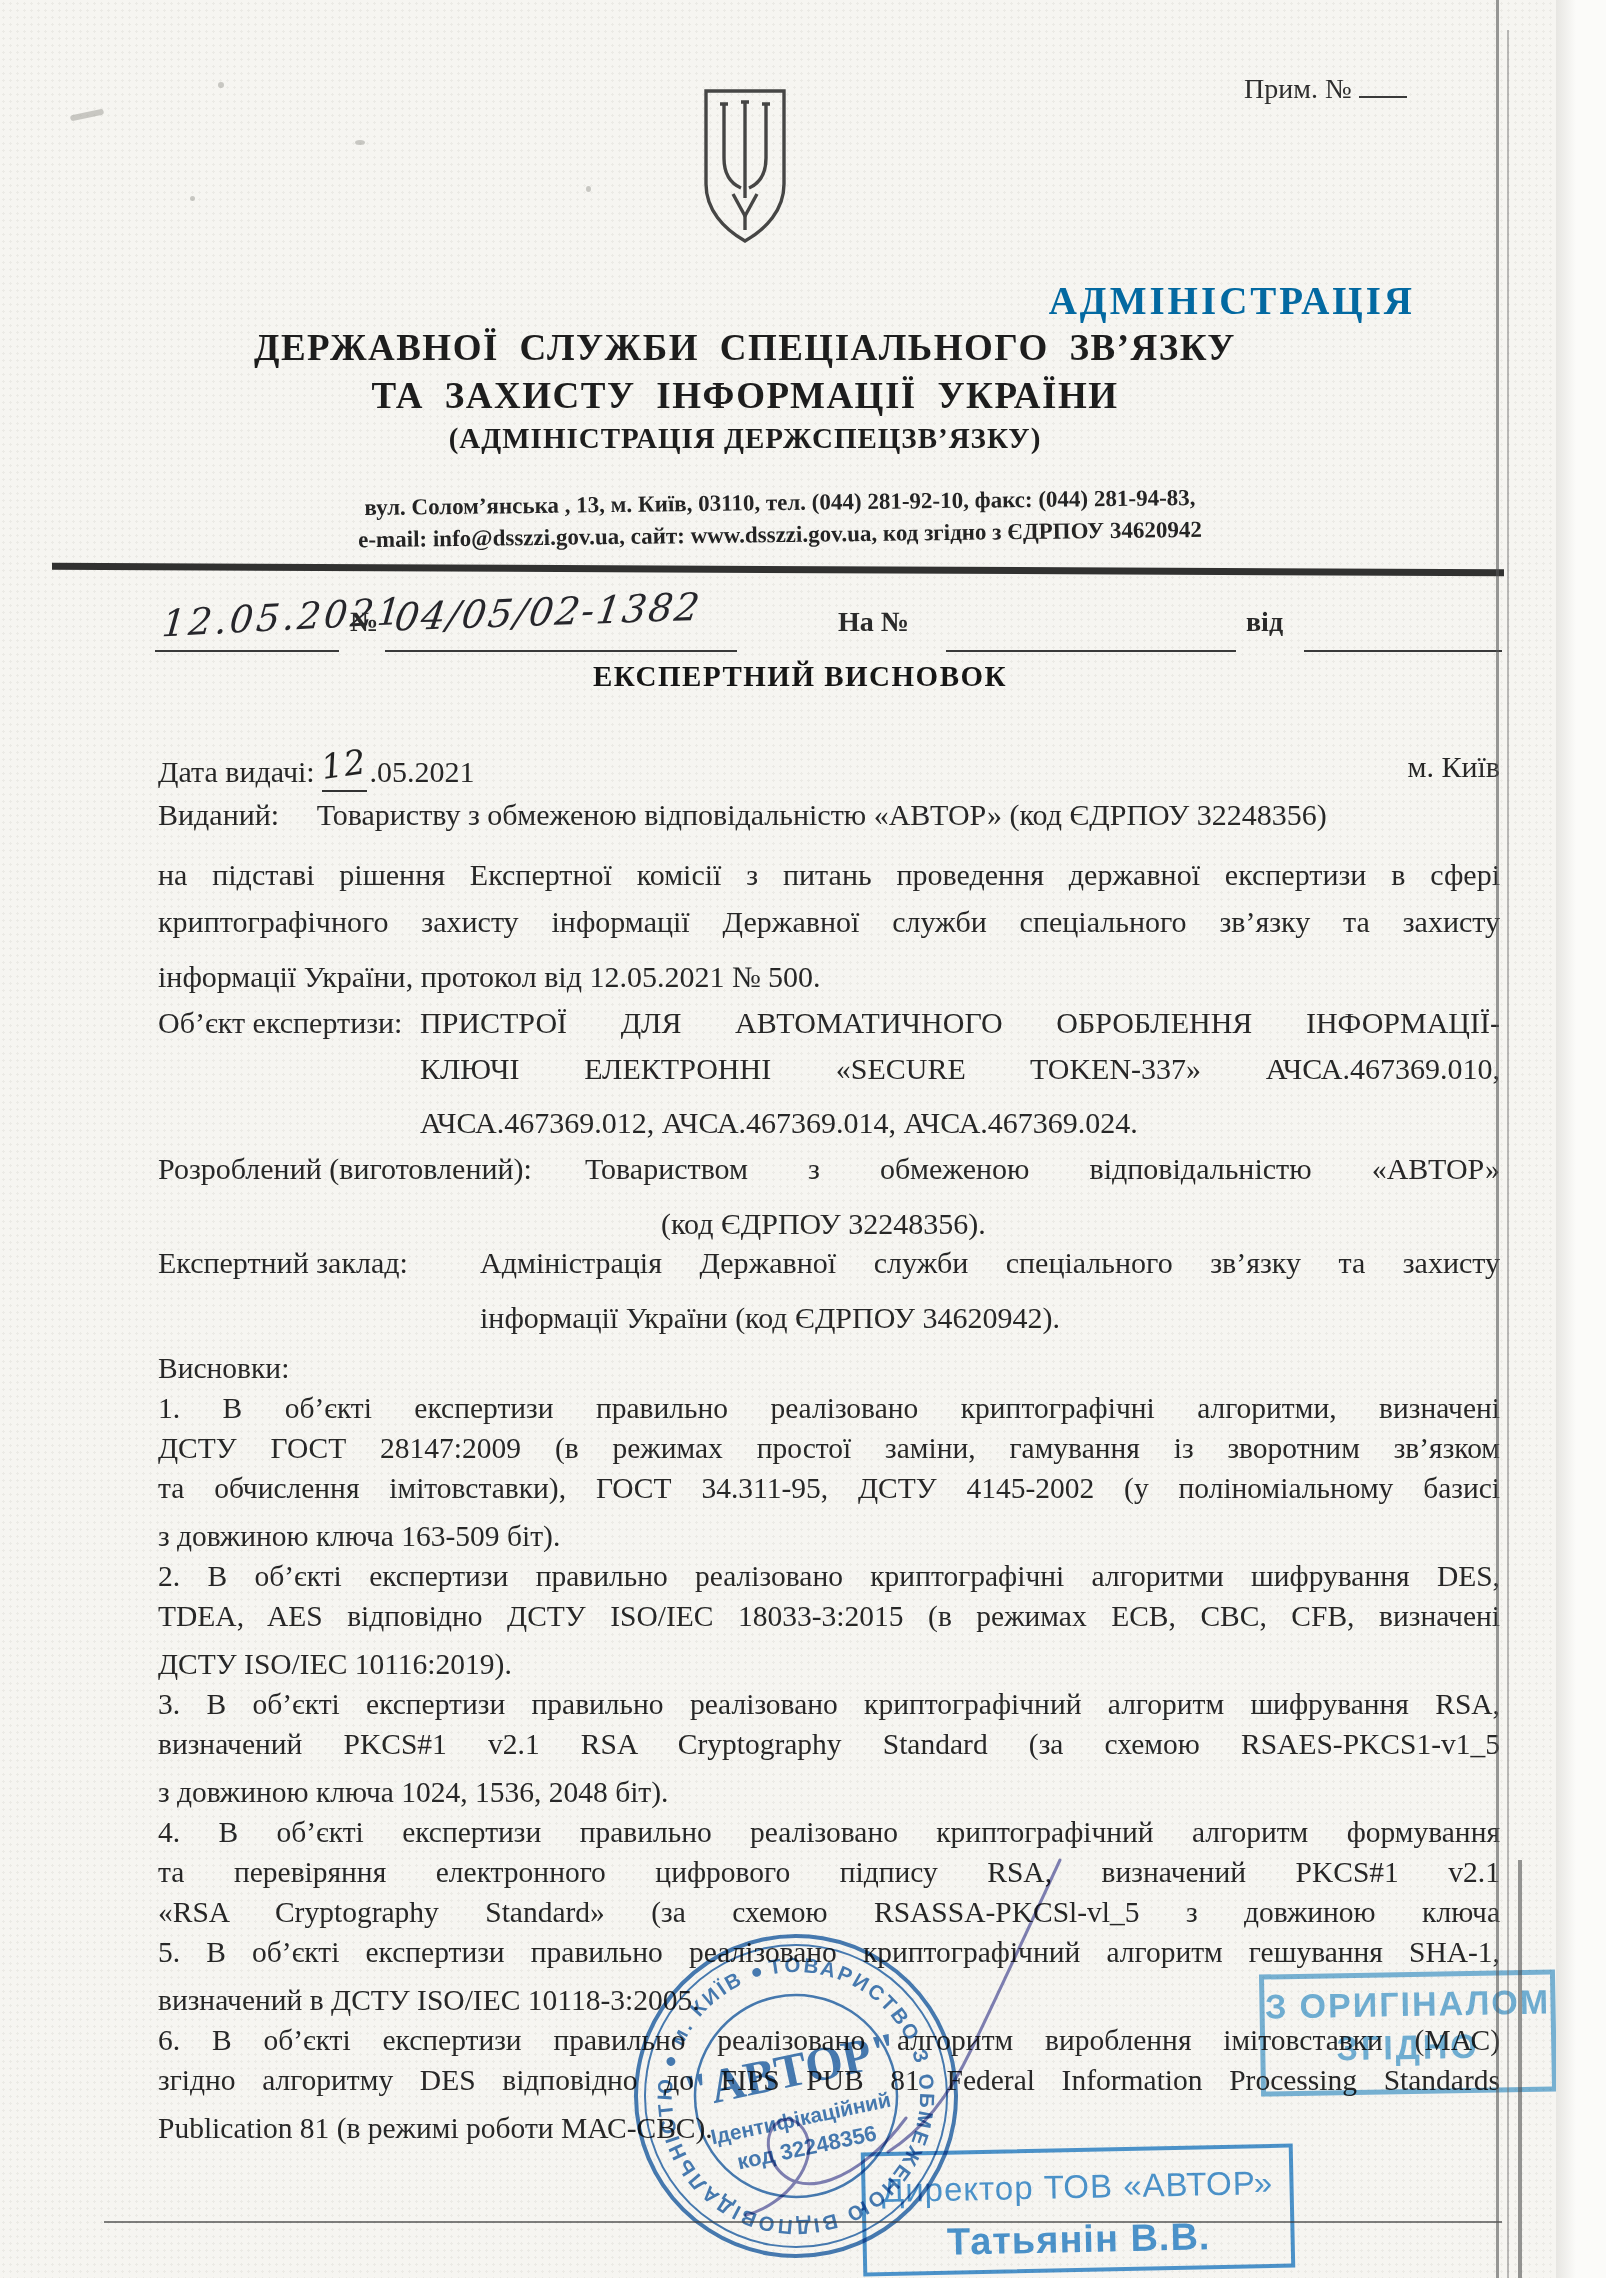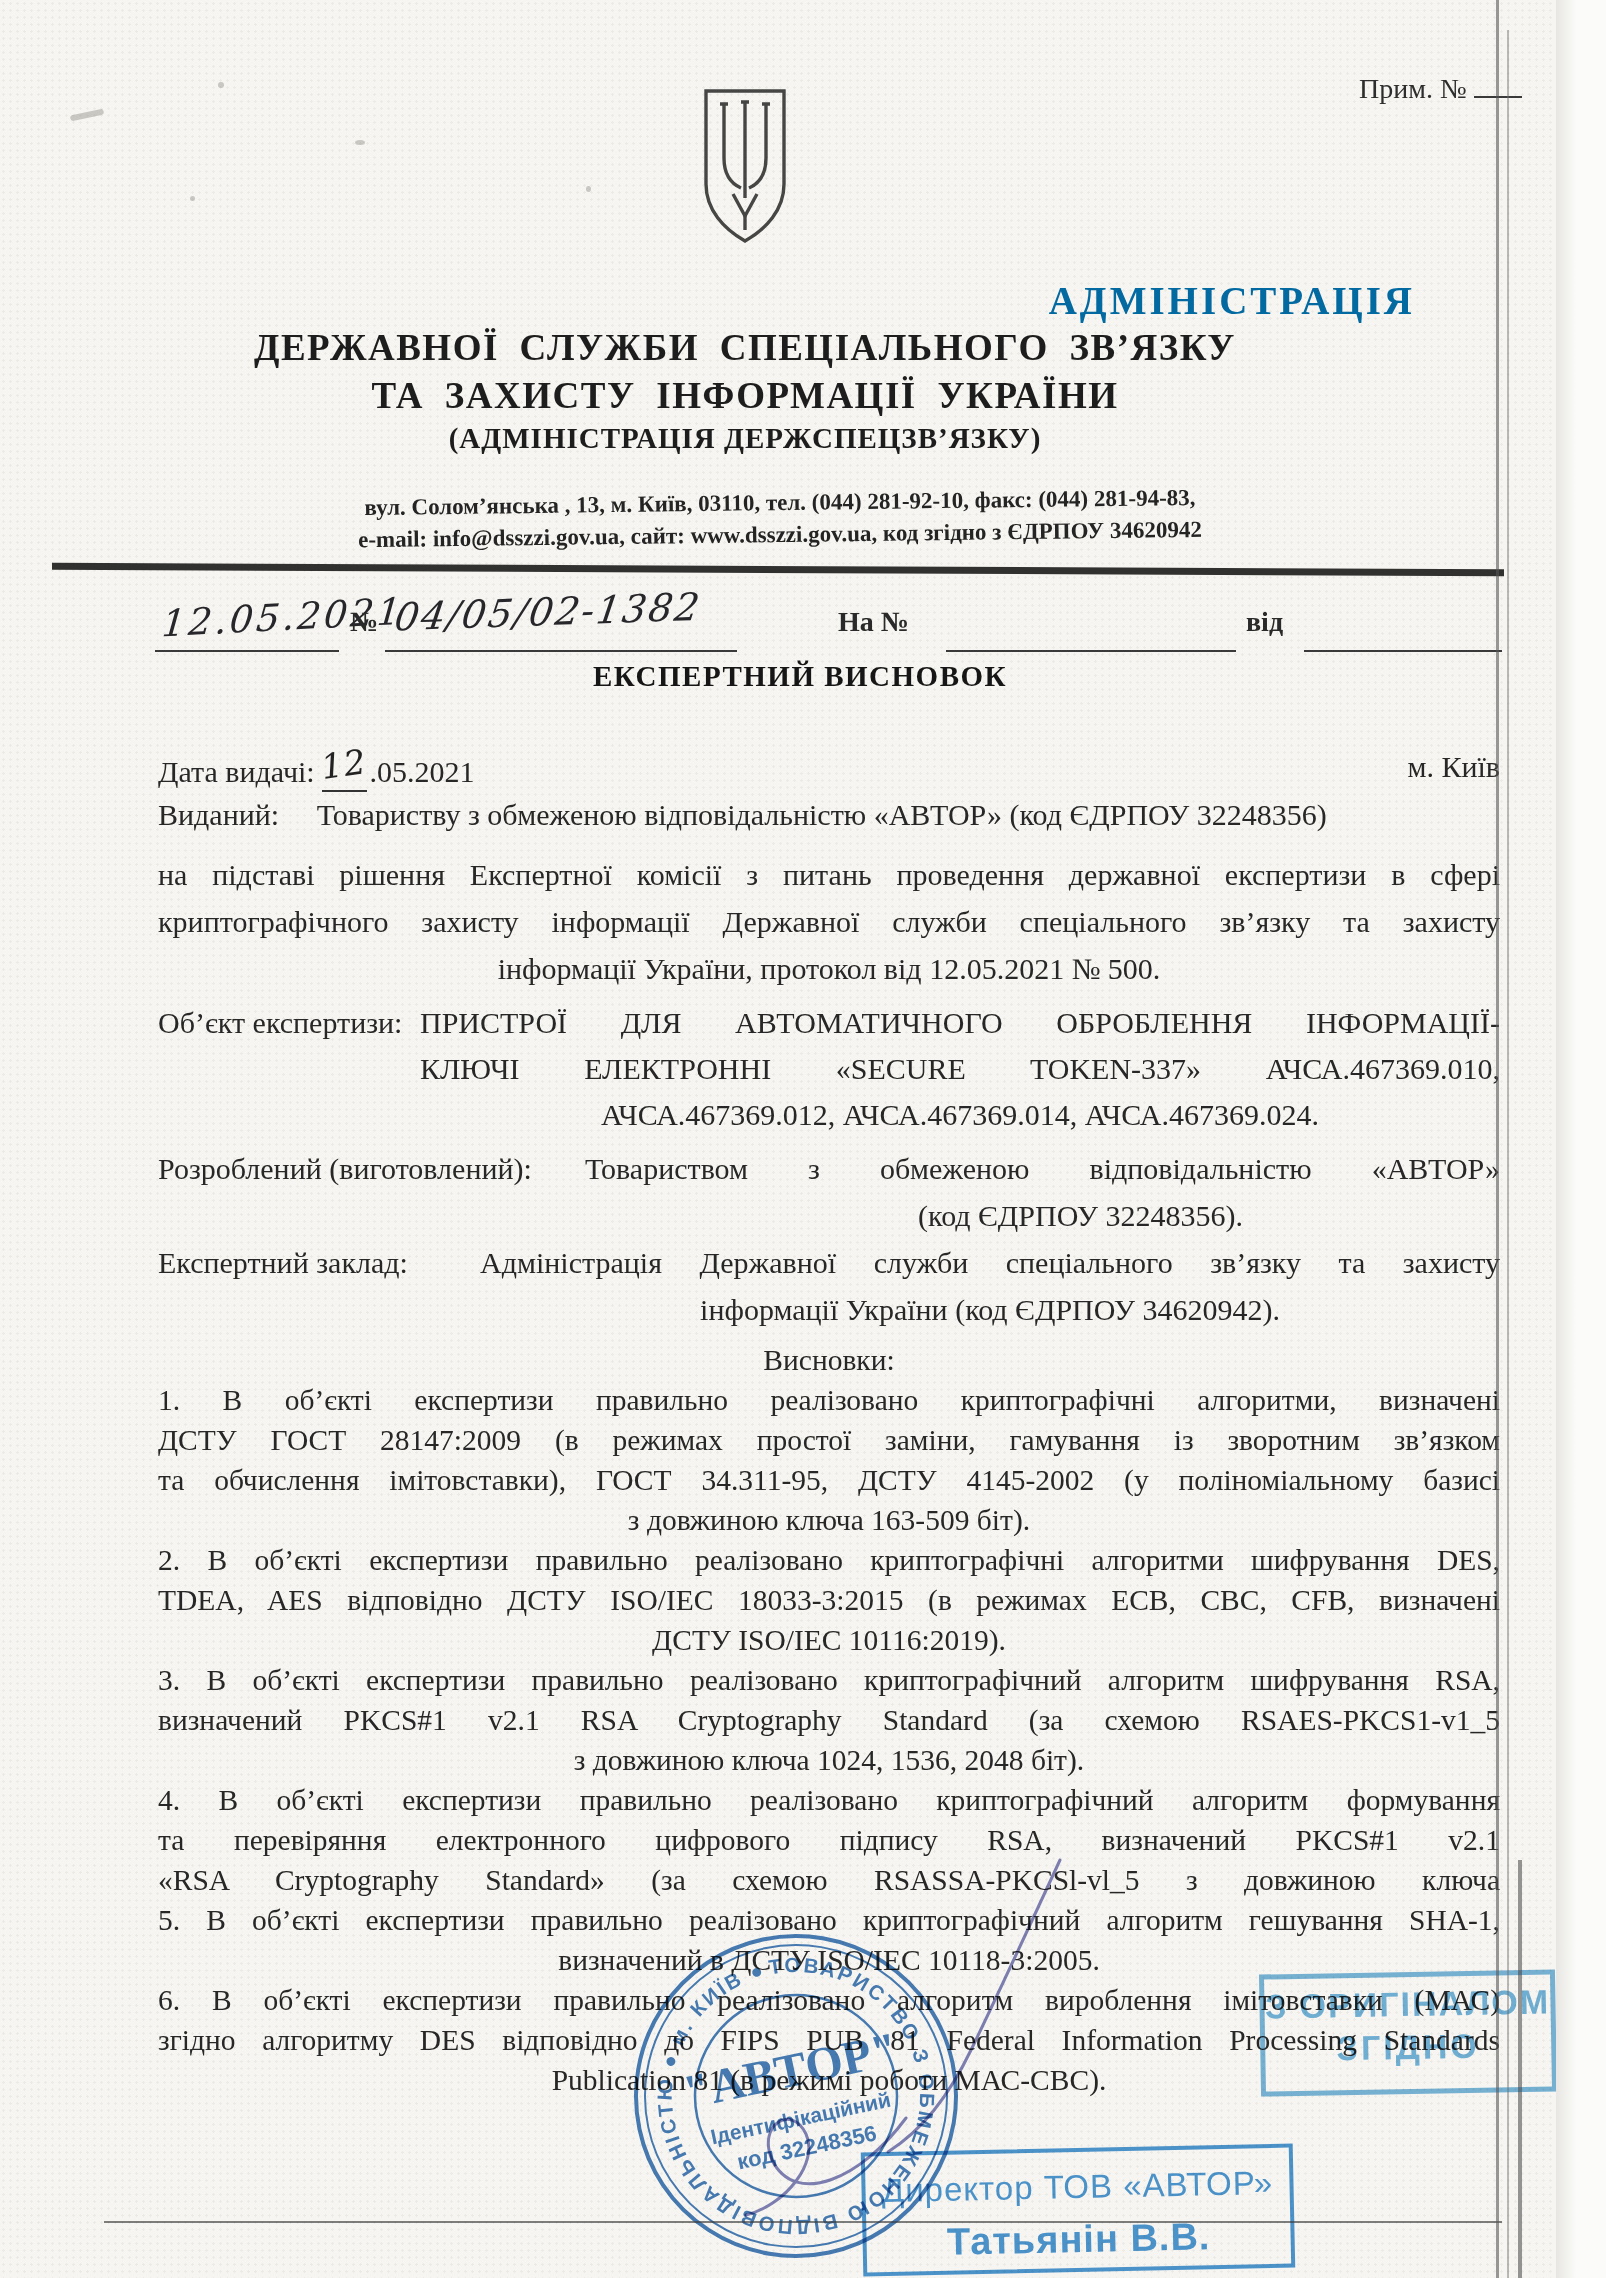--- a/index.html
+++ b/index.html
@@ -73,7 +73,7 @@
 
 <div class="page">
 
-  <div class="abs prim" style="left:1359px;top:72px;">
+  <div class="abs prim" style="left:1244px;top:72px;">
     <span>Прим. №</span>
     <span class="ul"></span>
   </div>

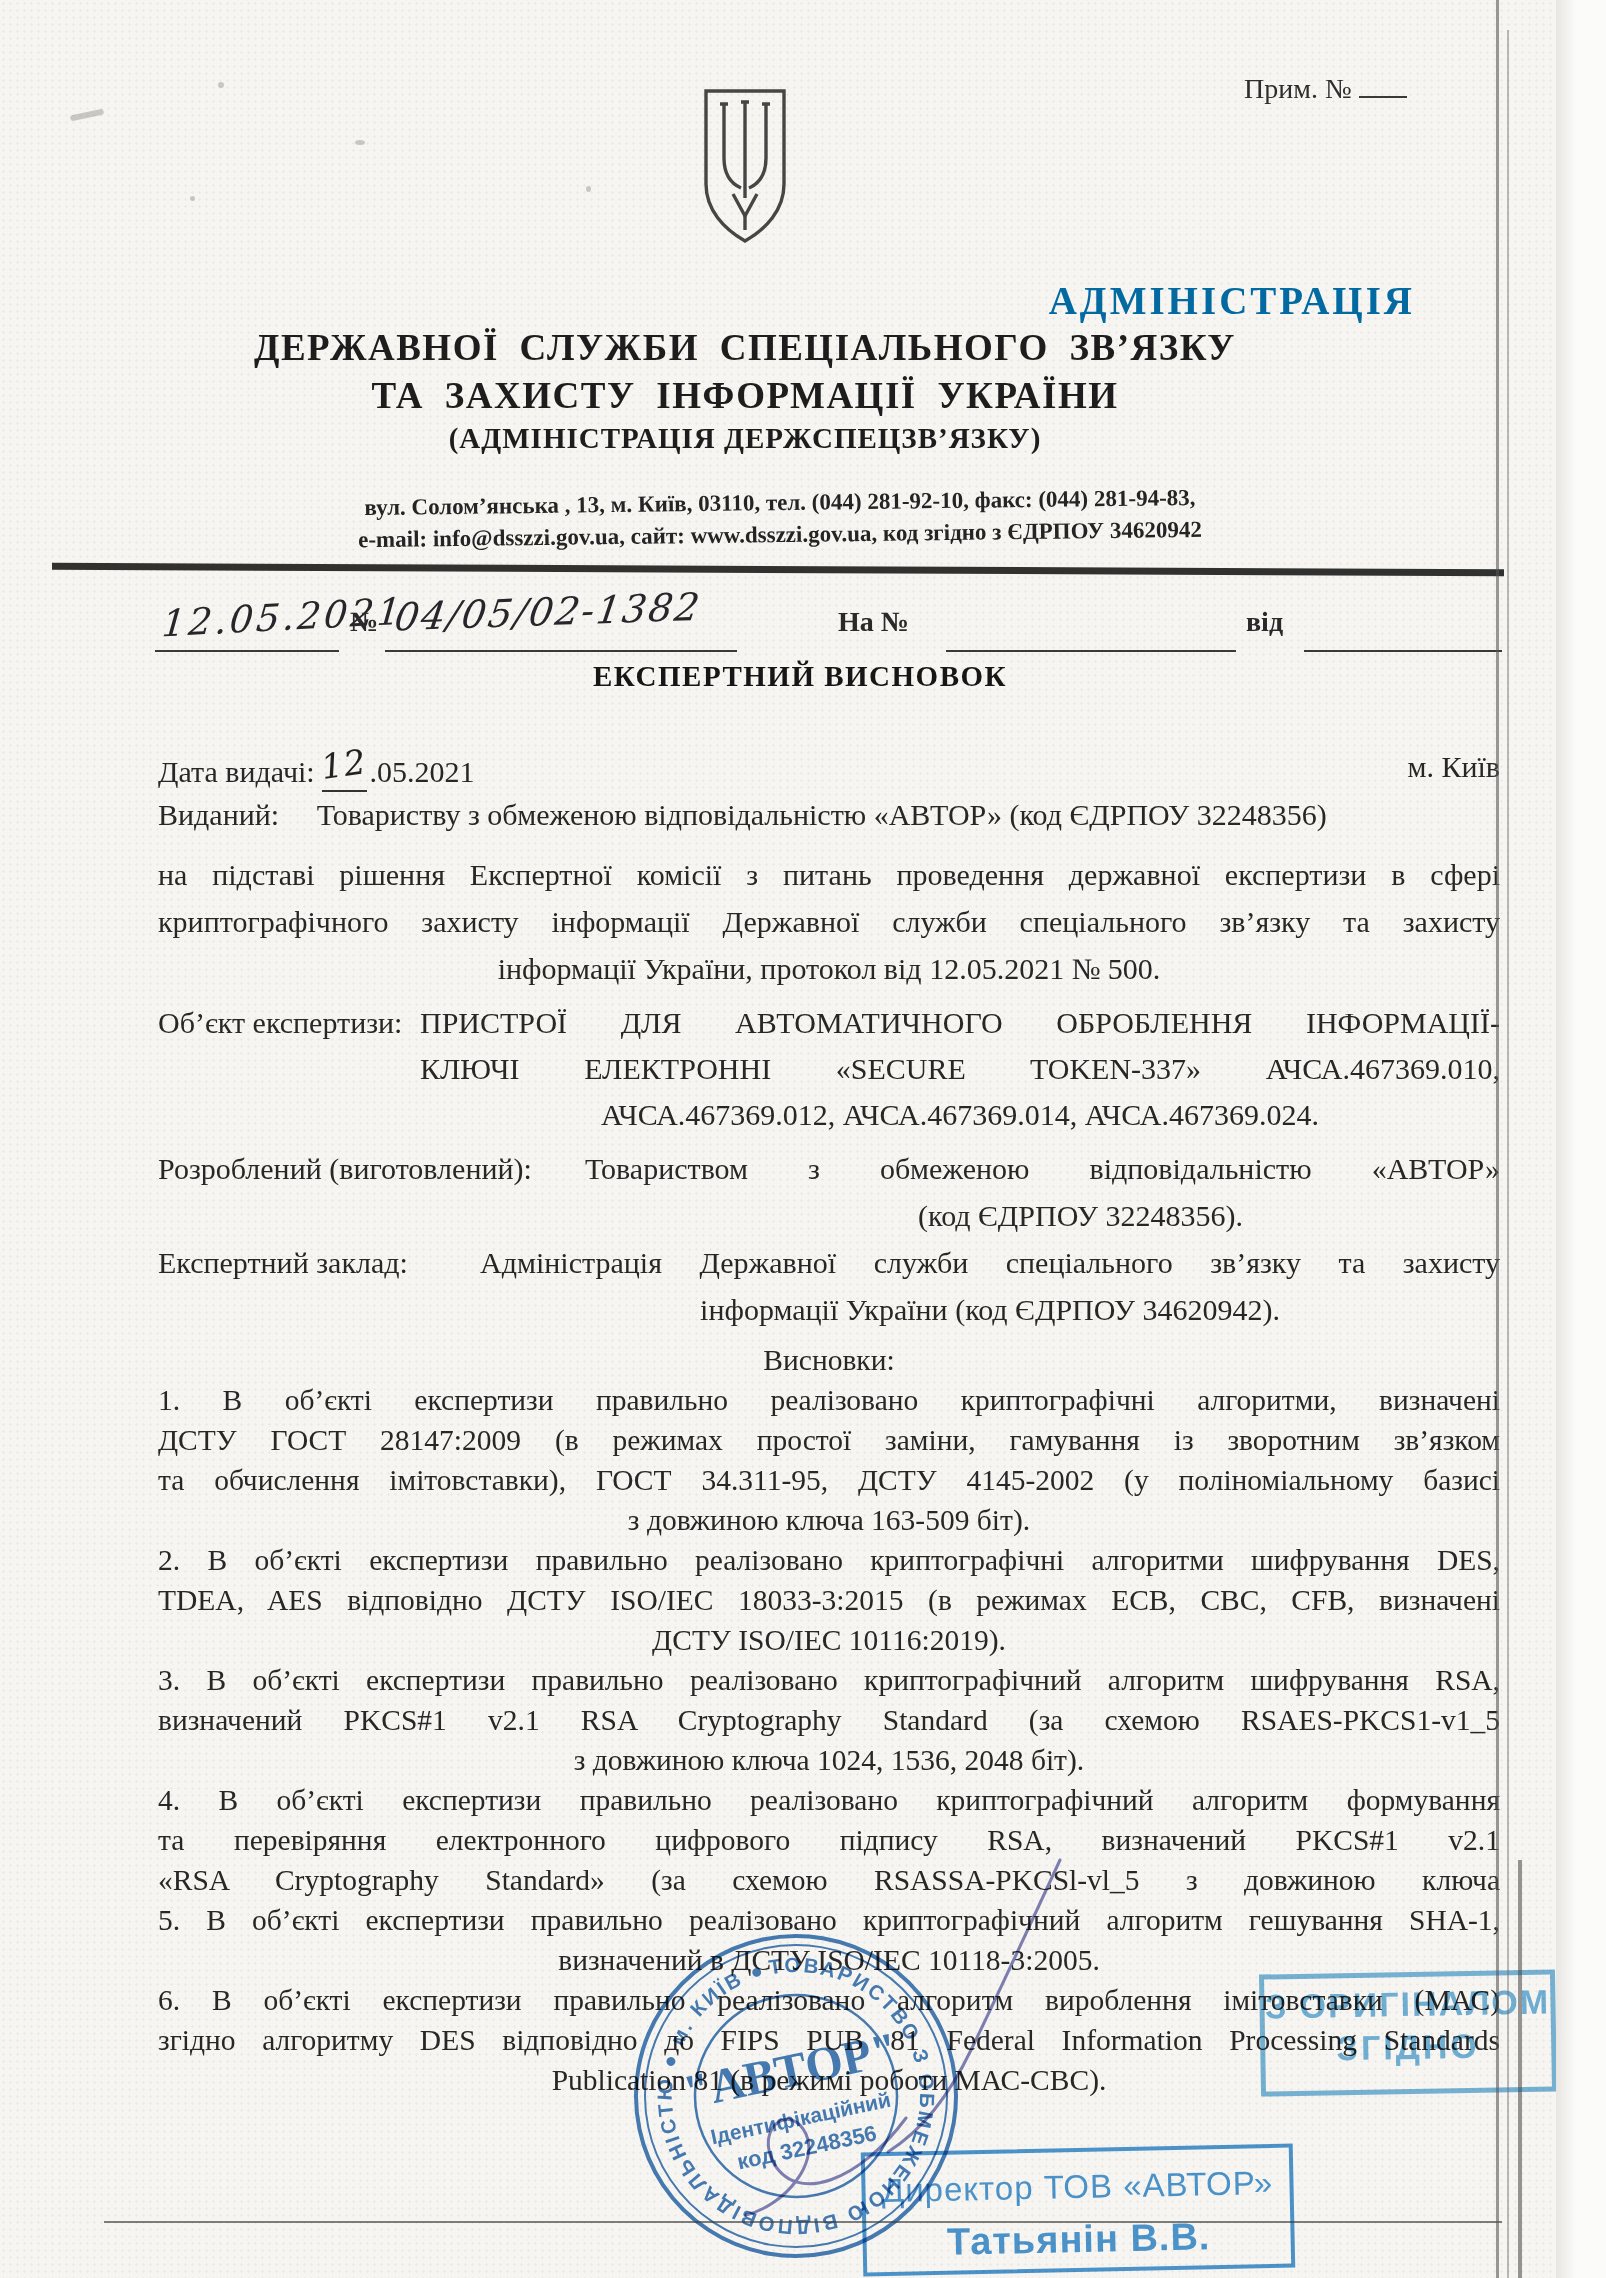--- a/index.html
+++ b/index.html
@@ -36,7 +36,7 @@
 
   .body-line{font-size:30px;color:#272727;}
   .jl{text-align:justify;text-align-last:justify;}
-  .ll{text-align:center;}
+  .ll{text-align:left;margin-top:8px;}
   .concl-block{font-size:29.5px;color:#272727;line-height:40px;width:1342px;}
   .concl-block div{height:40px;overflow:visible;}
 

